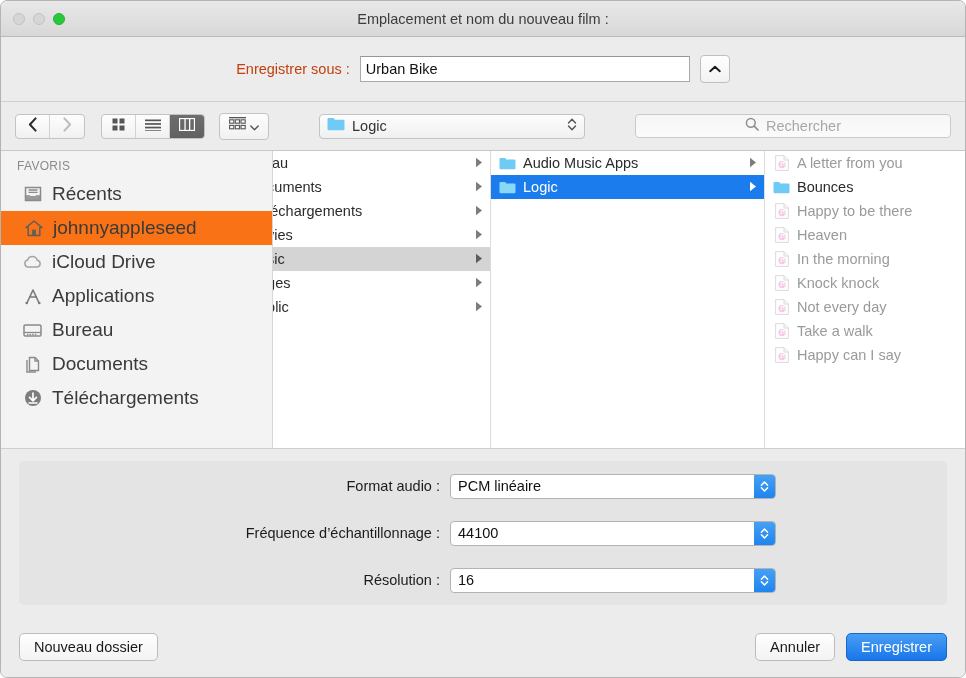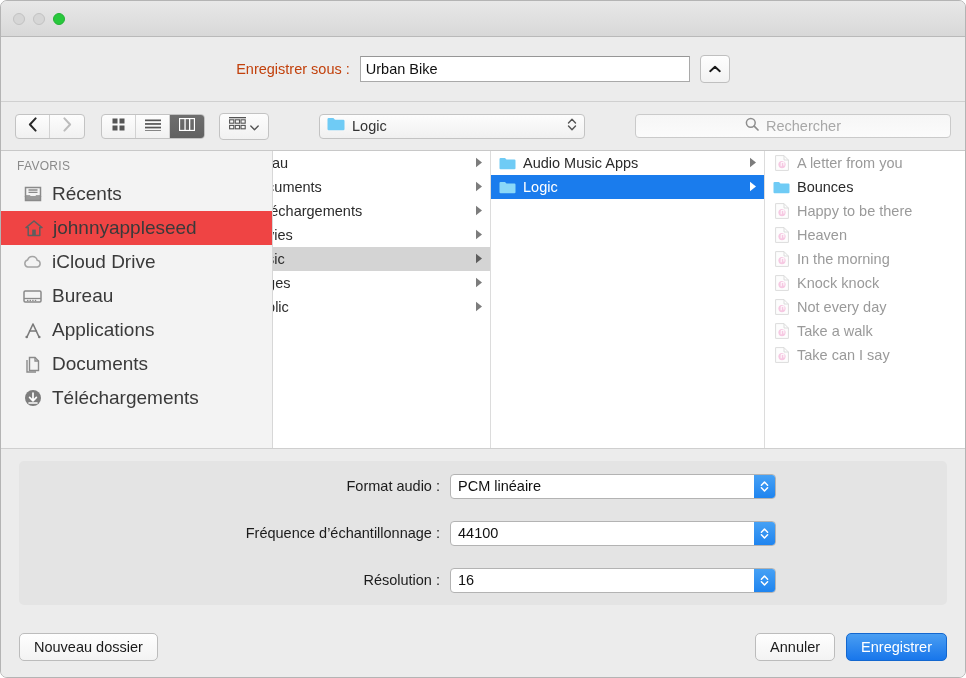--- a/index.html
+++ b/index.html
@@ -367,6 +367,7 @@
       <div class="light min"></div>
       <div class="light zoom"></div>
     </div>
+    <div class="title-text">Emplacement et nom du nouveau film :</div>
   </div>
 
   <div class="saveas-row">

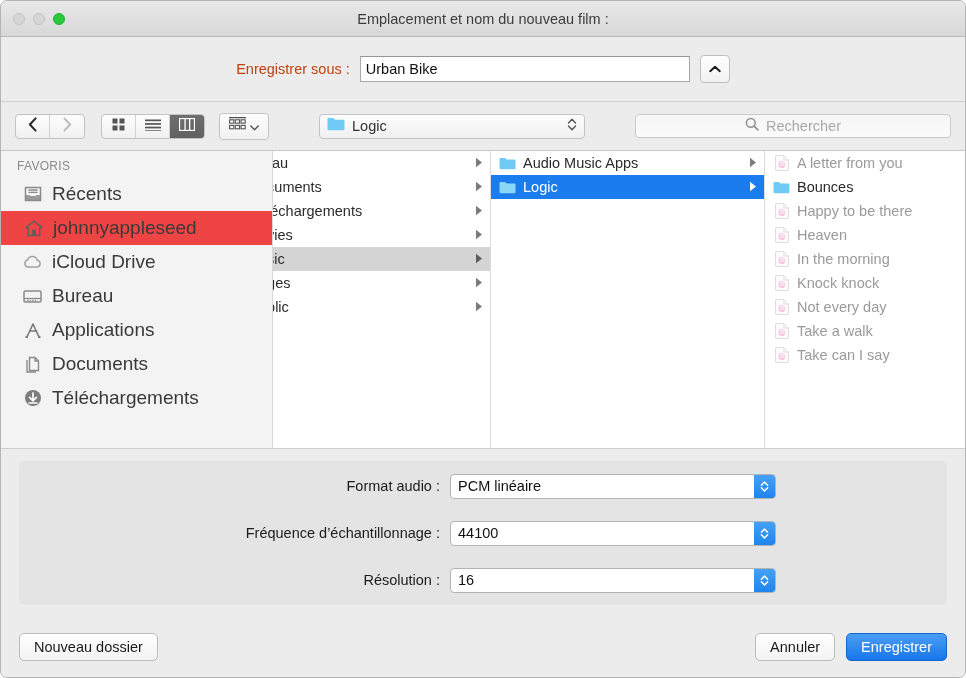--- a/index.html
+++ b/index.html
@@ -219,7 +219,7 @@
     cursor: default;
     box-sizing: border-box;
   }
-  .side-item.selected { background: #ef4444; padding-left: 23px; }
+  .side-item.selected { background: #f97316; padding-left: 23px; }
   .side-item .ico {
     width: 19px;
     height: 19px;

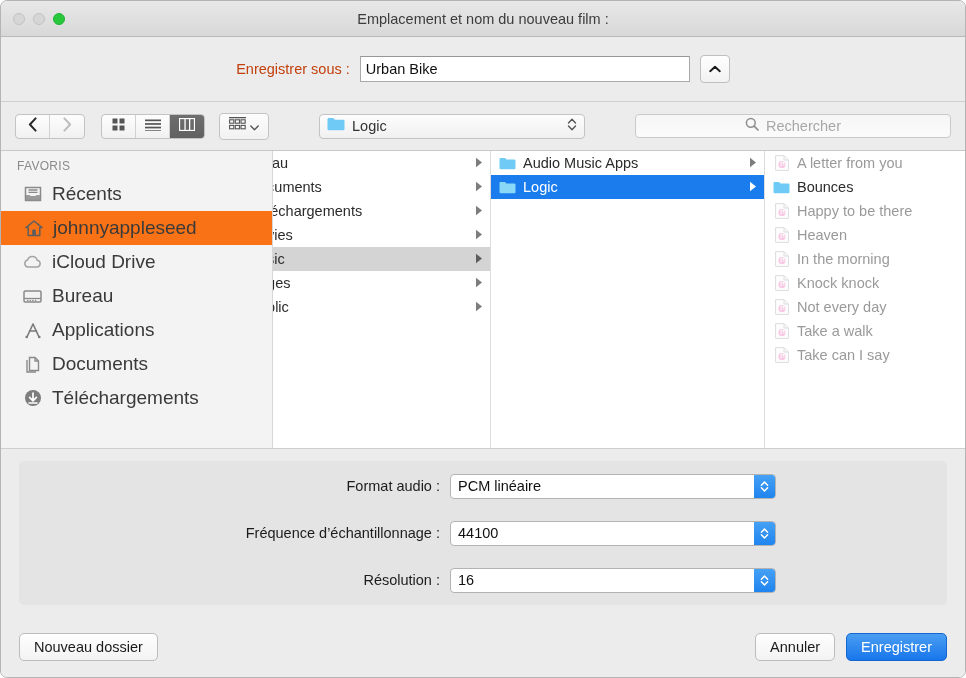--- a/index.html
+++ b/index.html
@@ -518,6 +518,18 @@
 
       <div class="side-item">
         <span class="ico">
+          <svg width="18" height="17" viewBox="0 0 18 17">
+            <path d="M9 2 L3.2 14.5 M9 2 L14.8 14.5" stroke="#7a7a7a" stroke-width="1.6" stroke-linecap="round"></path>
+            <path d="M5.6 9 H12.4" stroke="#7a7a7a" stroke-width="1.6" stroke-linecap="round"></path>
+            <circle cx="2.7" cy="15" r="1.3" fill="#7a7a7a"></circle>
+            <circle cx="15.3" cy="15" r="1.3" fill="#7a7a7a"></circle>
+          </svg>
+        </span>
+        <span>Applications</span>
+      </div>
+
+      <div class="side-item">
+        <span class="ico">
           <svg width="19" height="15" viewBox="0 0 19 15">
             <rect x="1" y="2" width="17" height="11" rx="1.2" fill="none" stroke="#8a8a8a" stroke-width="1.5"></rect>
             <path d="M1 9.5 H18" stroke="#8a8a8a" stroke-width="1.3"></path>
@@ -528,18 +540,6 @@
           </svg>
         </span>
         <span>Bureau</span>
-      </div>
-
-      <div class="side-item">
-        <span class="ico">
-          <svg width="18" height="17" viewBox="0 0 18 17">
-            <path d="M9 2 L3.2 14.5 M9 2 L14.8 14.5" stroke="#7a7a7a" stroke-width="1.6" stroke-linecap="round"></path>
-            <path d="M5.6 9 H12.4" stroke="#7a7a7a" stroke-width="1.6" stroke-linecap="round"></path>
-            <circle cx="2.7" cy="15" r="1.3" fill="#7a7a7a"></circle>
-            <circle cx="15.3" cy="15" r="1.3" fill="#7a7a7a"></circle>
-          </svg>
-        </span>
-        <span>Applications</span>
       </div>
 
       <div class="side-item">

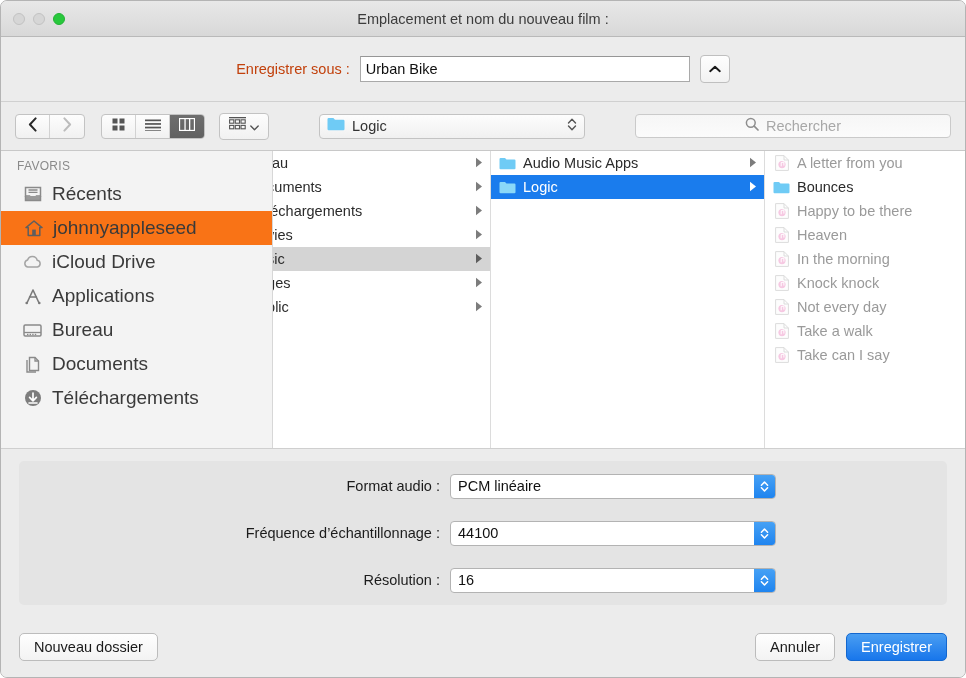--- a/index.html
+++ b/index.html
@@ -750,7 +750,7 @@
               <path d="M6.2 11.3 V7.6 L8.9 7 V10.6" stroke="#ffffff" stroke-width="1" fill="none"></path>
             </svg>
           </span>
-          <span class="nm">Take can I say</span>
+          <span class="nm">Happy can I say</span>
         </div>
       </div>
 

